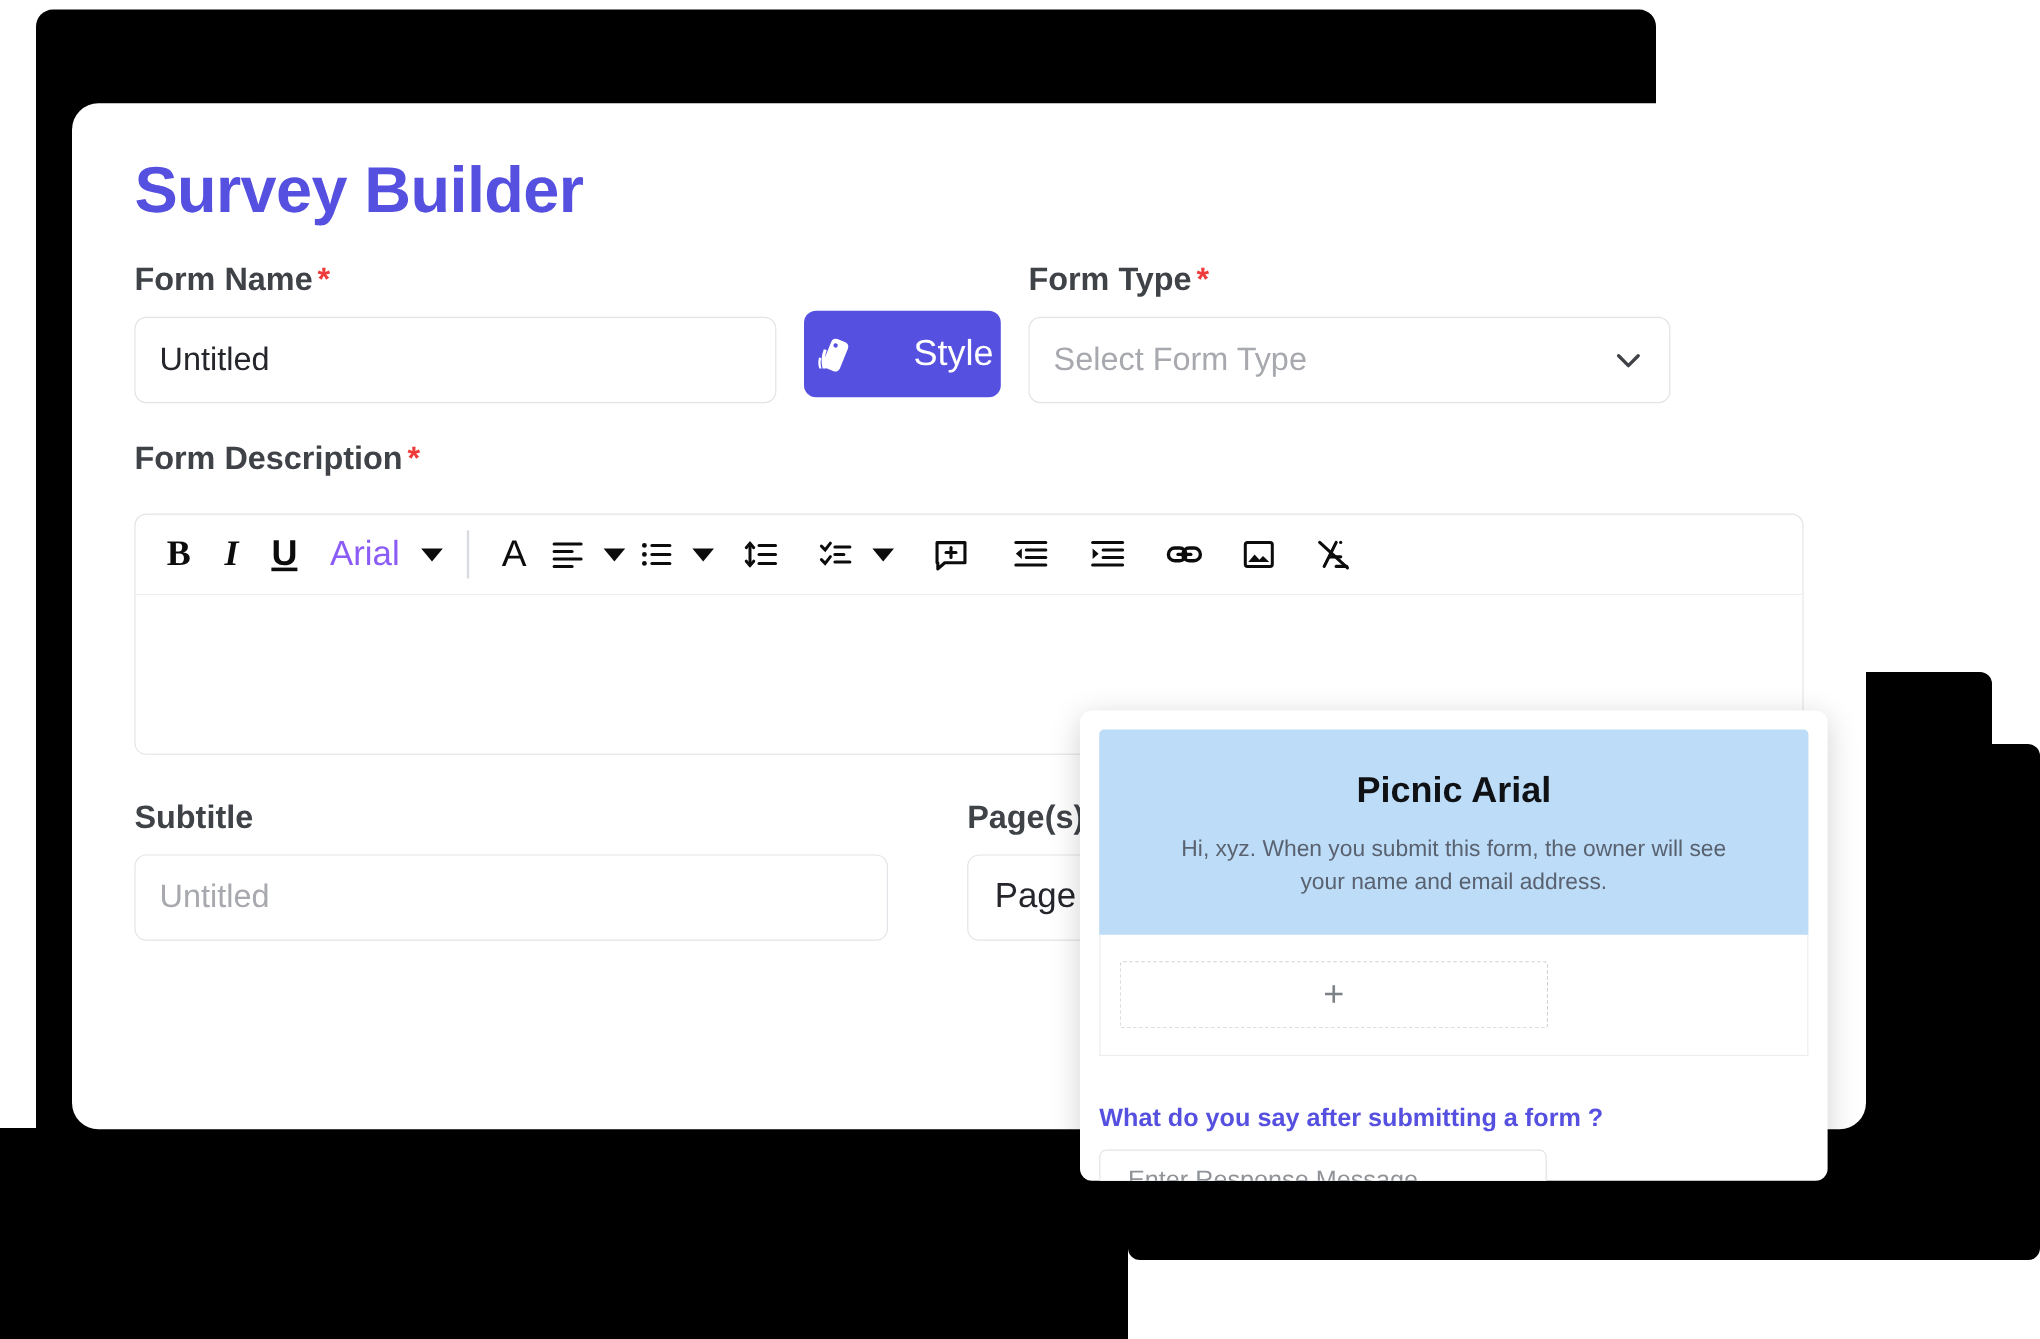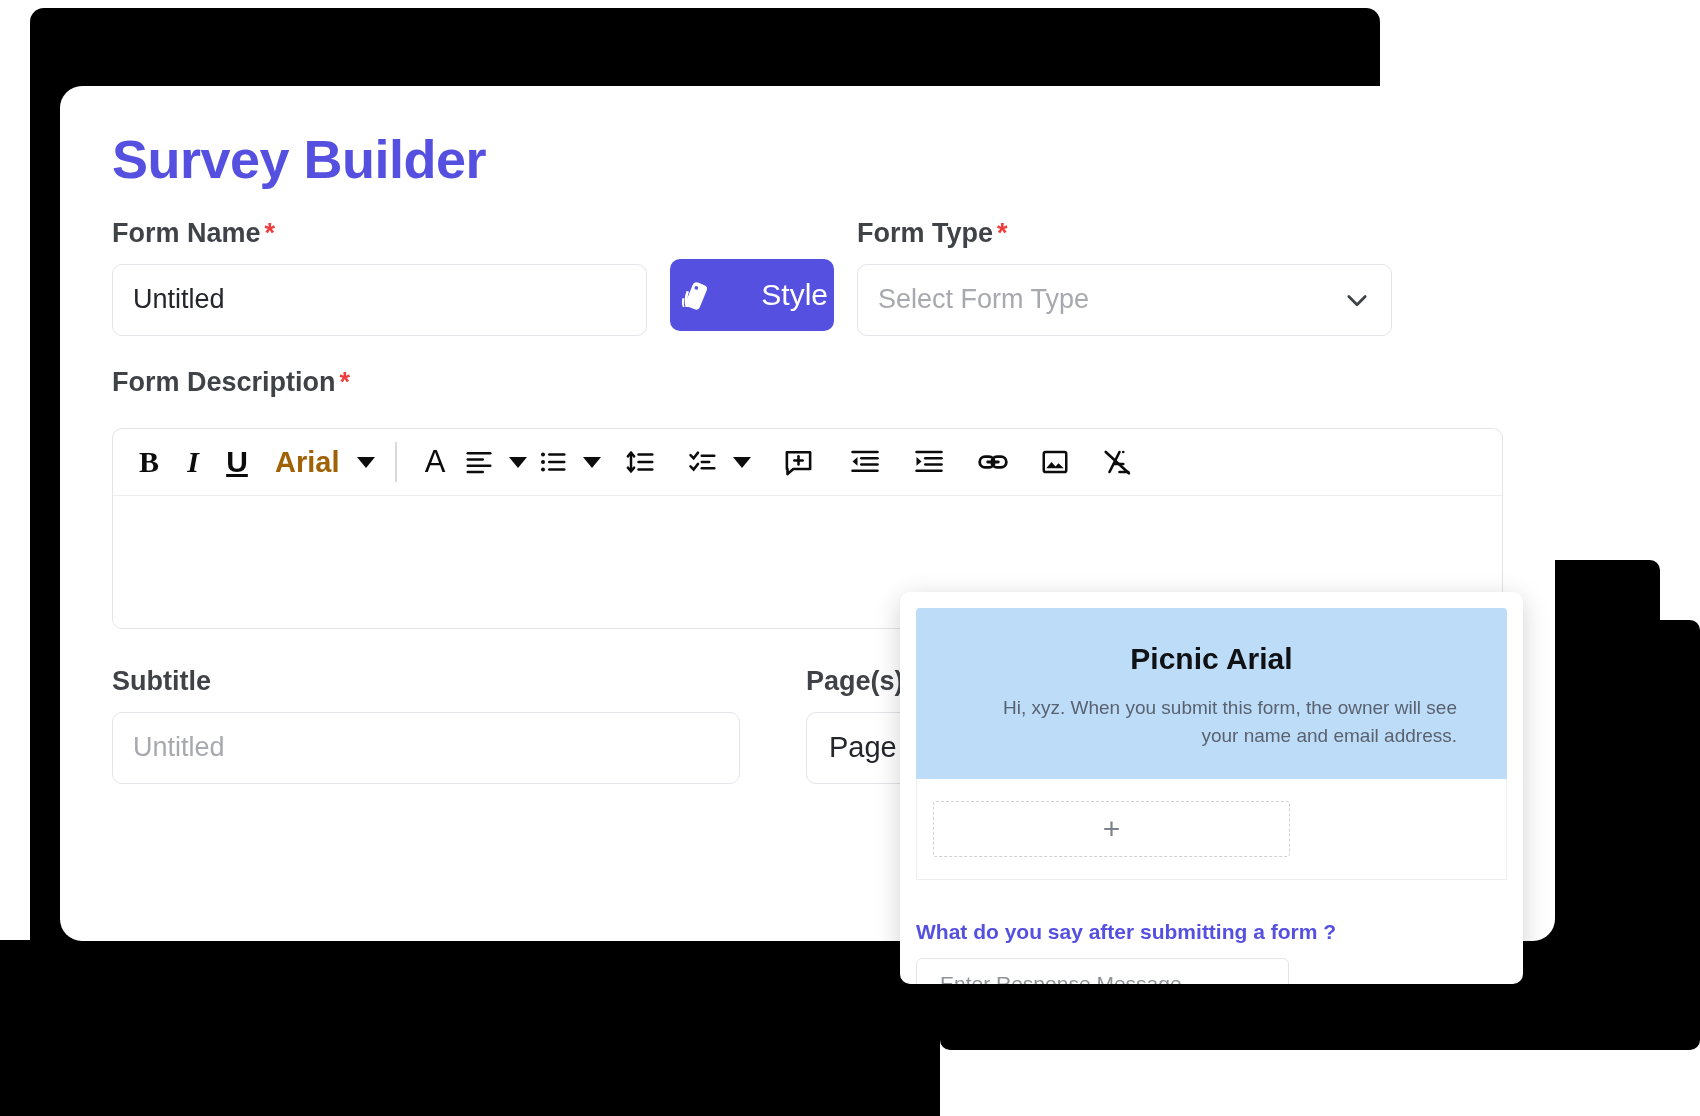--- a/index.html
+++ b/index.html
@@ -180,7 +180,7 @@
   .tb-bold   { font-size: 30px; font-weight: 700; font-family: "Liberation Serif", serif; }
   .tb-italic { font-size: 30px; font-weight: 700; font-style: italic; font-family: "Liberation Serif", serif; }
   .tb-under  { font-size: 30px; font-weight: 600; text-decoration: underline; font-family: "Liberation Sans", sans-serif;}
-  .tb-font   { font-size: 29px; color: #a16207; padding: 0 10px 0 16px; min-width: auto; font-weight: bold; }
+  .tb-font   { font-size: 29px; color: #8b5cf6; padding: 0 10px 0 16px; min-width: auto; }
   .caret {
     width: 0; height: 0;
     border-left: 9px solid transparent;

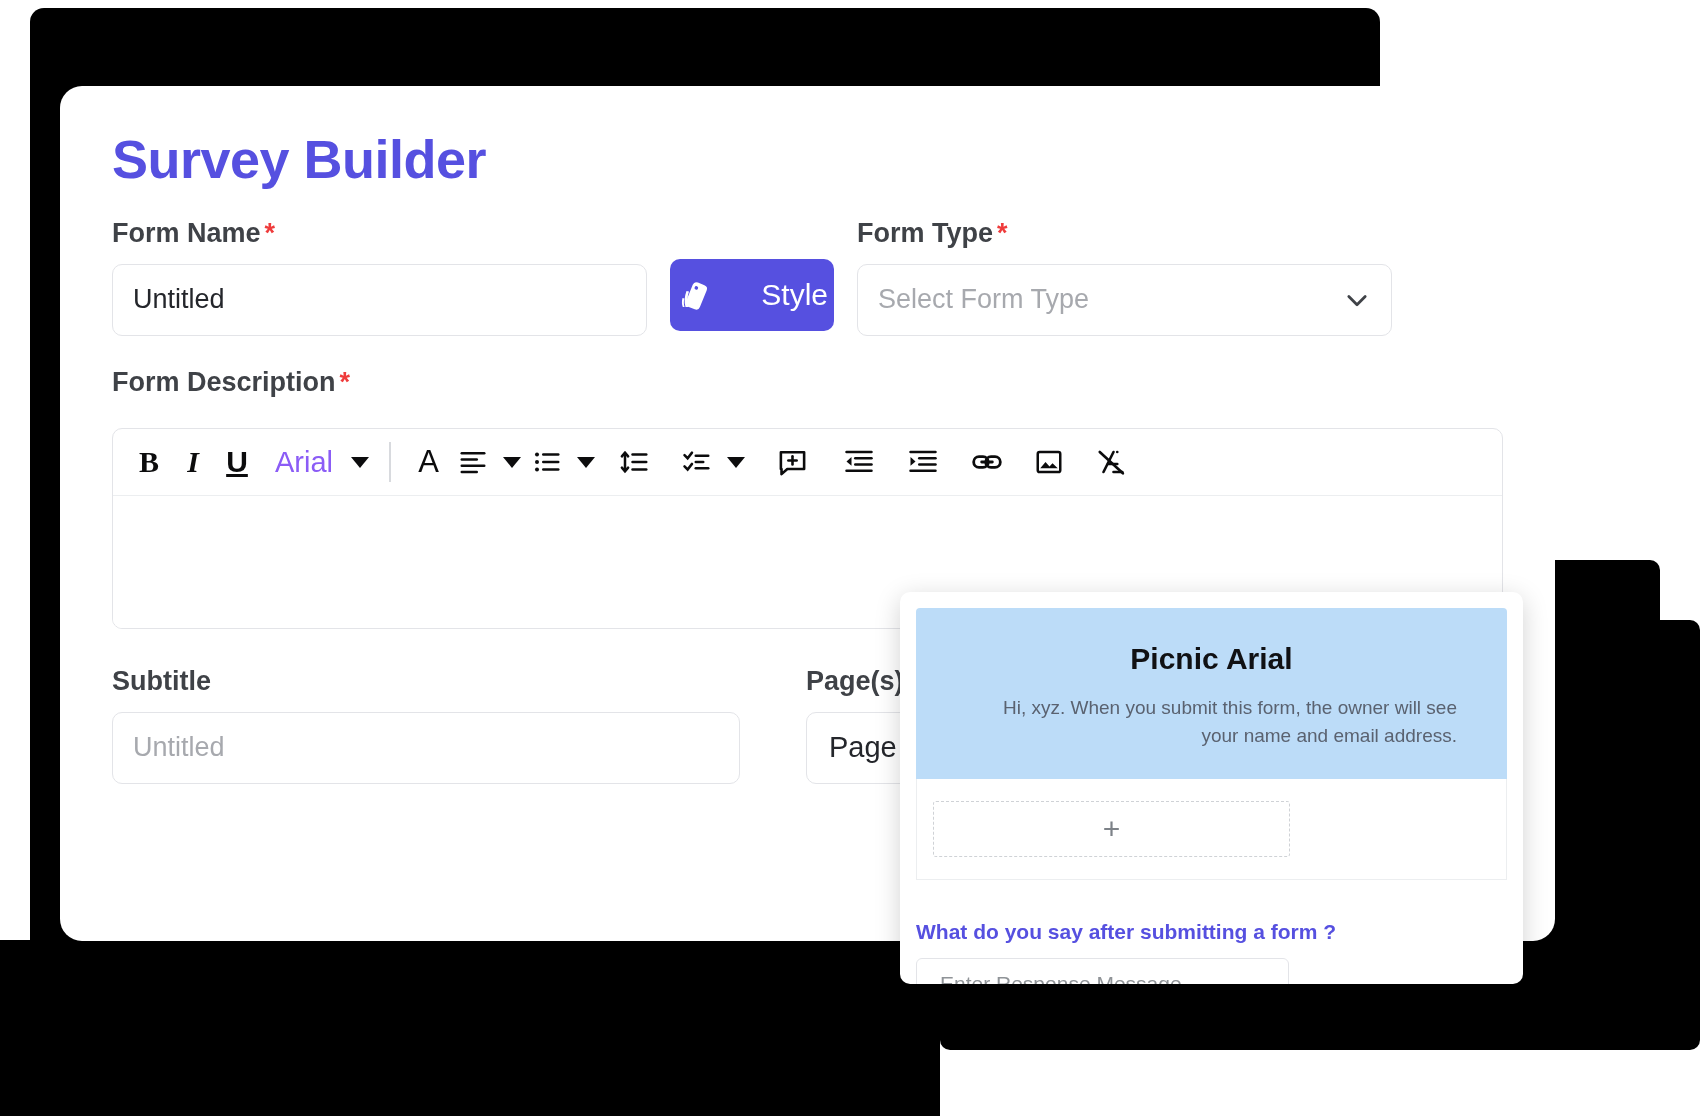--- a/index.html
+++ b/index.html
@@ -255,7 +255,6 @@
     color: #5a6270;
     line-height: 1.45;
     margin: 0;
-    text-align: right;
   }
   .preview-body {
     border: 1px solid #eceef0;

